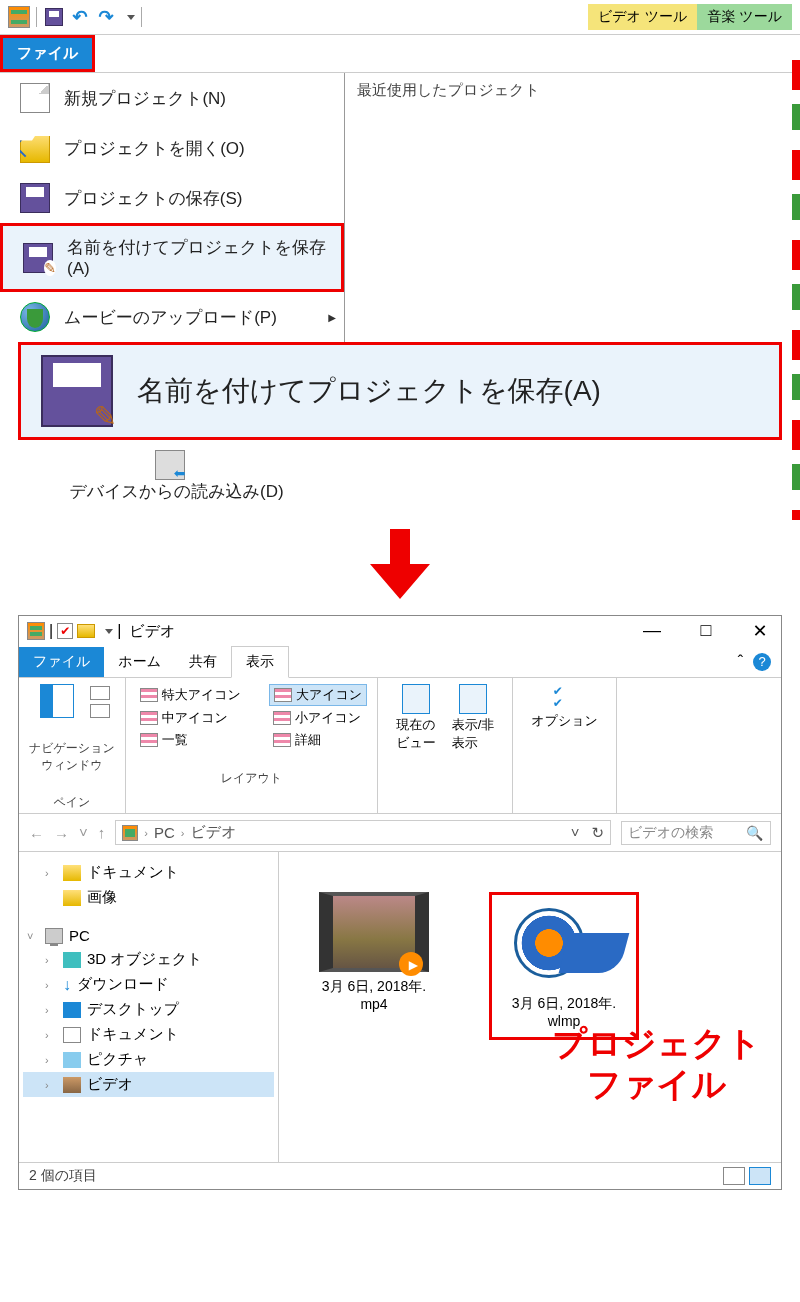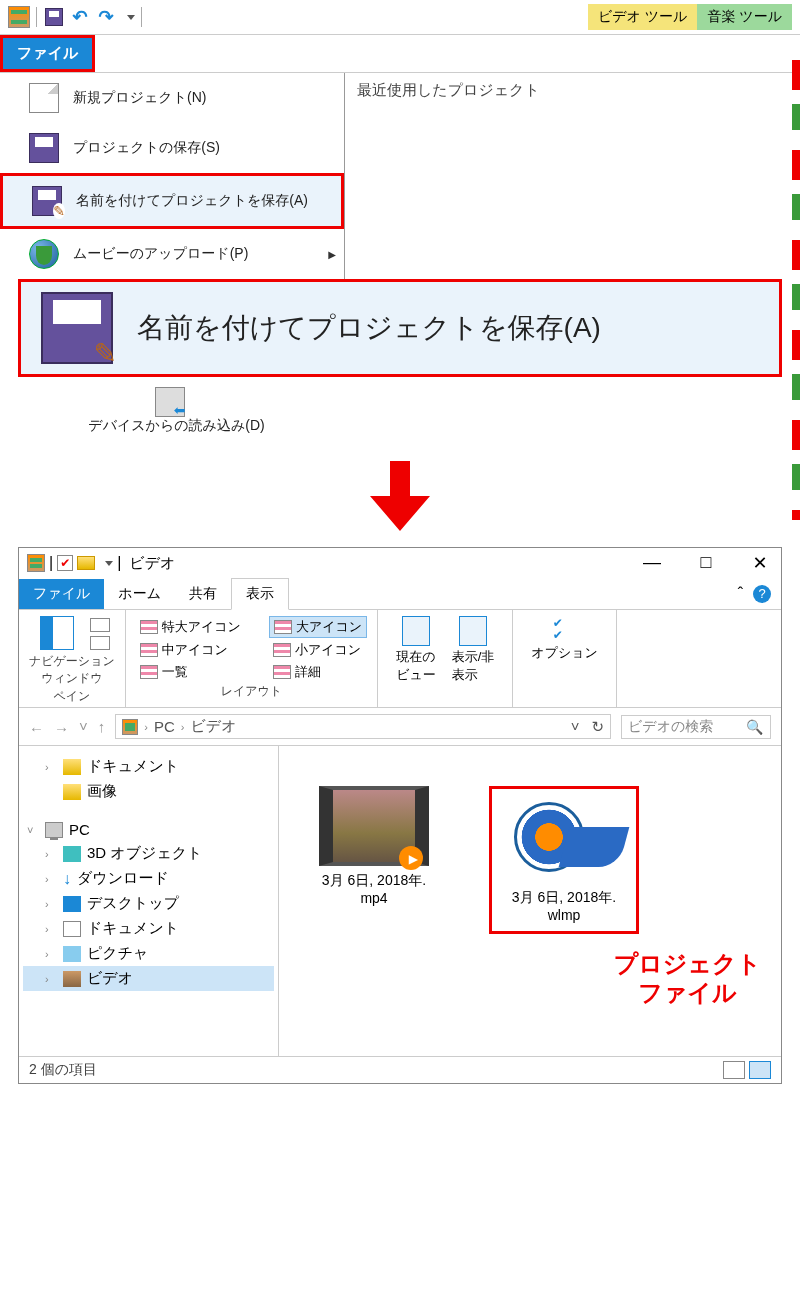--- a/index.html
+++ b/index.html
@@ -28,7 +28,7 @@
   .file-menu { display:flex; }
   .menu-left { width:345px; border-right:1px solid #999; }
   .menu-right { flex:1; padding:8px 12px; color:#444; font-size:15px; }
-  .menu-item { display:flex; align-items:center; padding:10px 8px 10px 29px; font-size:14px; color:#222; }
+  .menu-item { display:flex; align-items:center; padding:10px 8px 10px 20px; font-size:17px; color:#222; }
   .menu-item .ic { width:30px;height:30px;margin-right:14px;flex-shrink:0; }
   .menu-item.has-sub:after{content:'▶';margin-left:auto;font-size:10px;color:#333;}
   .ic-new{background:#fff;border:1px solid #888;position:relative;}

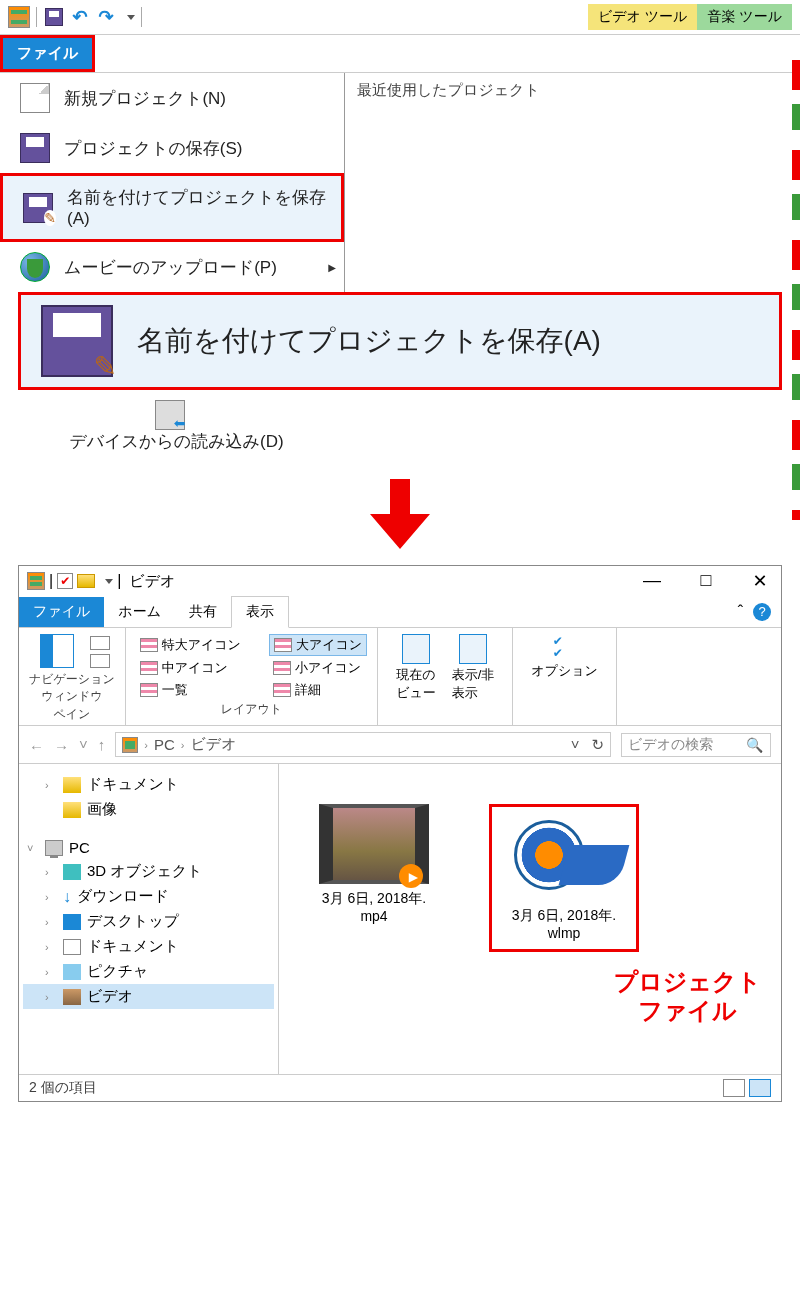--- a/index.html
+++ b/index.html
@@ -163,6 +163,10 @@
         <span>新規プロジェクト(N)</span>
       </div>
       <div class="menu-item">
+        <div class="ic ic-open"></div>
+        <span>プロジェクトを開く(O)</span>
+      </div>
+      <div class="menu-item">
         <div class="ic ic-save"></div>
         <span>プロジェクトの保存(S)</span>
       </div>

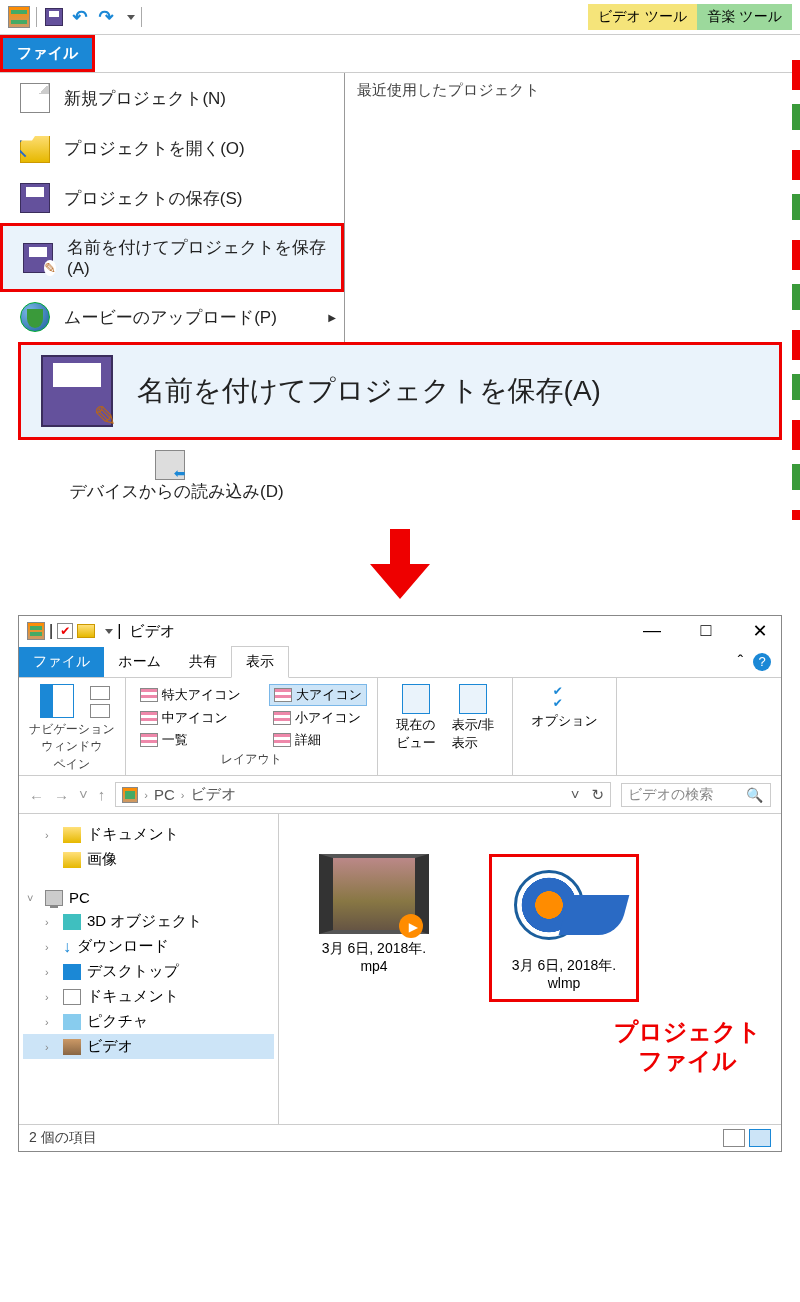--- a/index.html
+++ b/index.html
@@ -75,7 +75,7 @@
 
   .ex-ribbon{display:flex;border-bottom:1px solid #ccc;}
   .ribbon-group{border-right:1px solid #ccc;padding:6px 10px 2px;display:flex;flex-direction:column;align-items:center;}
-  .ribbon-label{font-size:12px;color:#444;margin-top:1px;text-align:center;}
+  .ribbon-label{font-size:12px;color:#444;margin-top:20px;text-align:center;}
   .nav-pane-ic{width:34px;height:34px;border:1px solid #1b88d6;position:relative;}
   .nav-pane-ic:before{content:'';position:absolute;left:0;top:0;bottom:0;width:12px;background:#1b88d6;}
   .small-toggle{width:20px;height:14px;border:1px solid #888;margin:2px;}

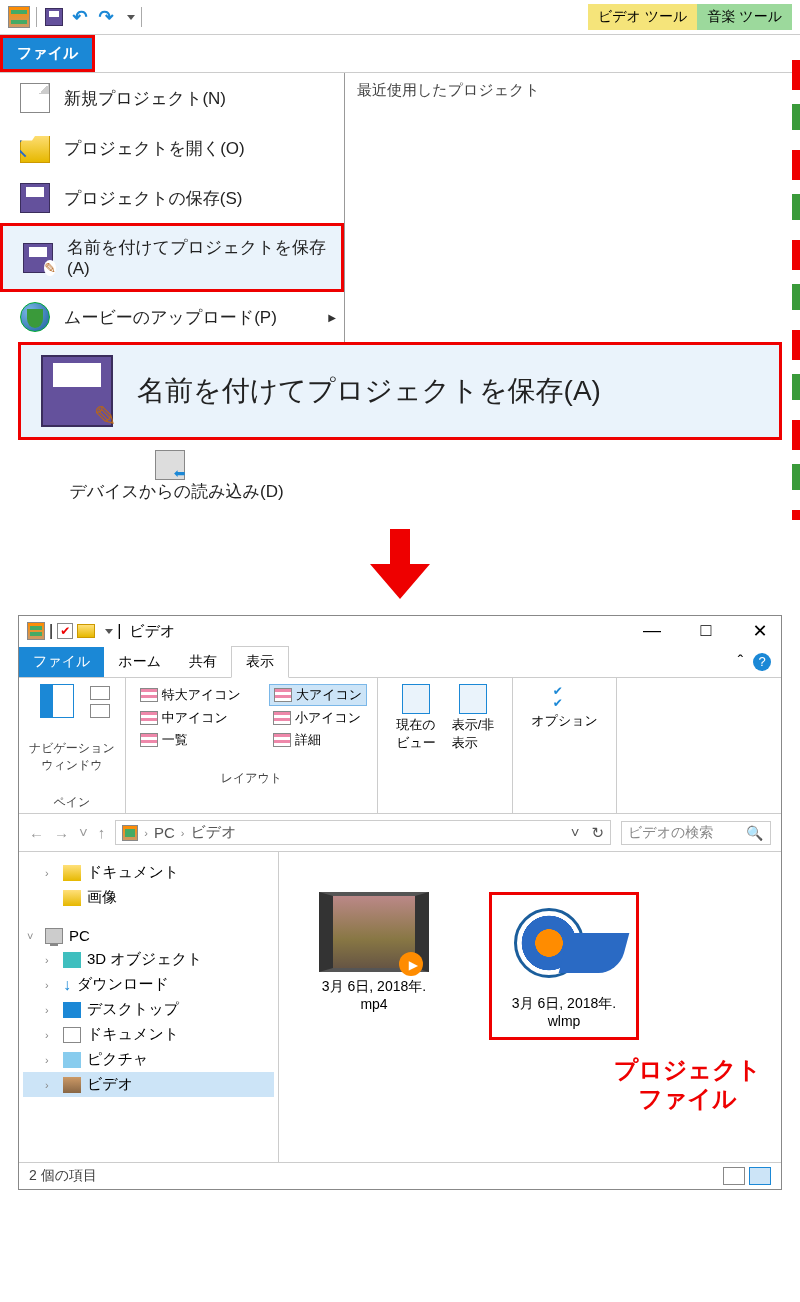--- a/index.html
+++ b/index.html
@@ -124,7 +124,7 @@
   .wlmp-thumb .strip{position:absolute;right:0;top:30px;width:60px;height:40px;background:#2a6ac4;transform:skewX(-15deg);border-radius:0 0 20px 0;}
   .hl-file{border:3px solid #e00;padding:8px;}
 
-  .annot{position:absolute;right:20px;bottom:48px;color:#e00;font-size:24px;font-weight:bold;line-height:1.2;text-align:center;}
+  .annot{position:absolute;right:20px;bottom:57px;color:#e00;font-size:34px;font-weight:bold;line-height:1.2;text-align:center;}
 
   .ex-status{display:flex;align-items:center;padding:4px 10px;font-size:14px;color:#404040;border-top:1px solid #ccc;}
   .view-toggles{margin-left:auto;display:flex;gap:4px;}

